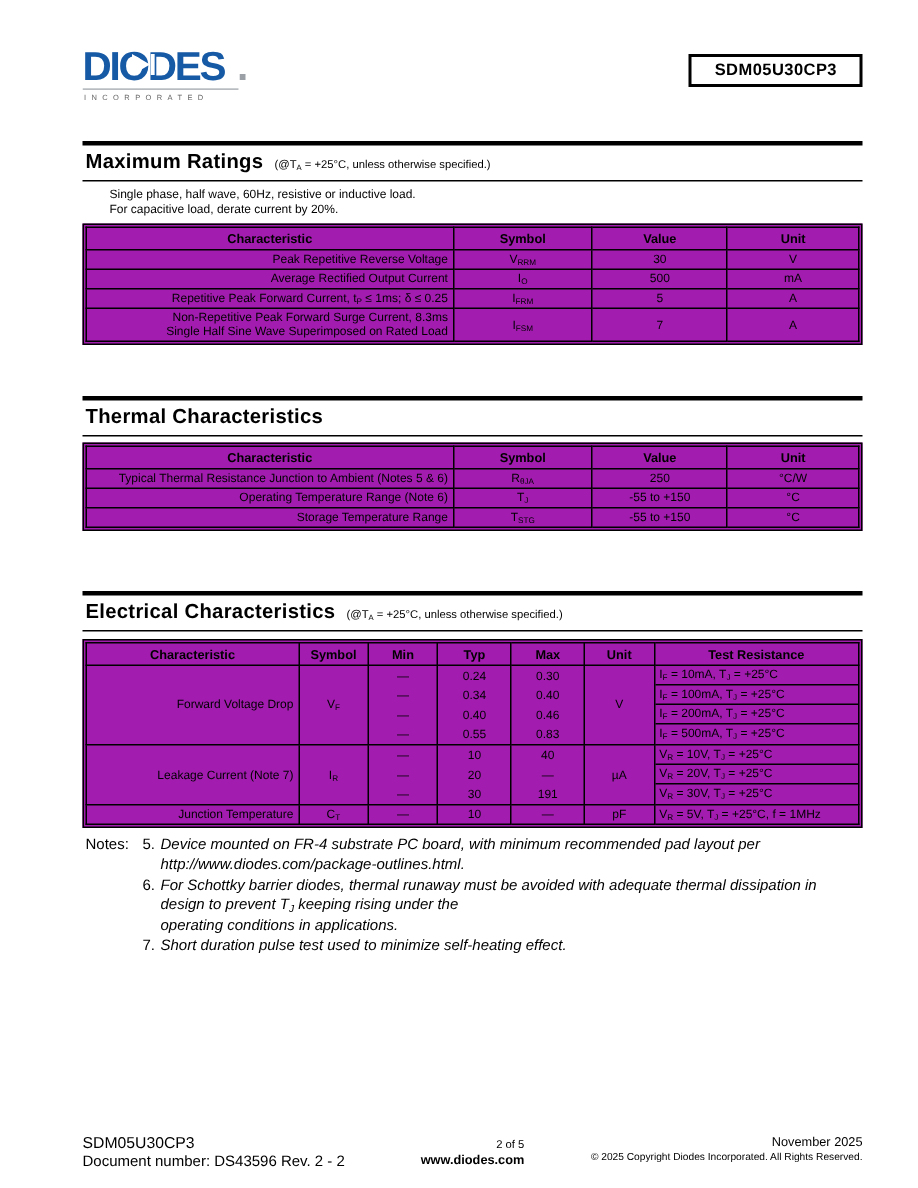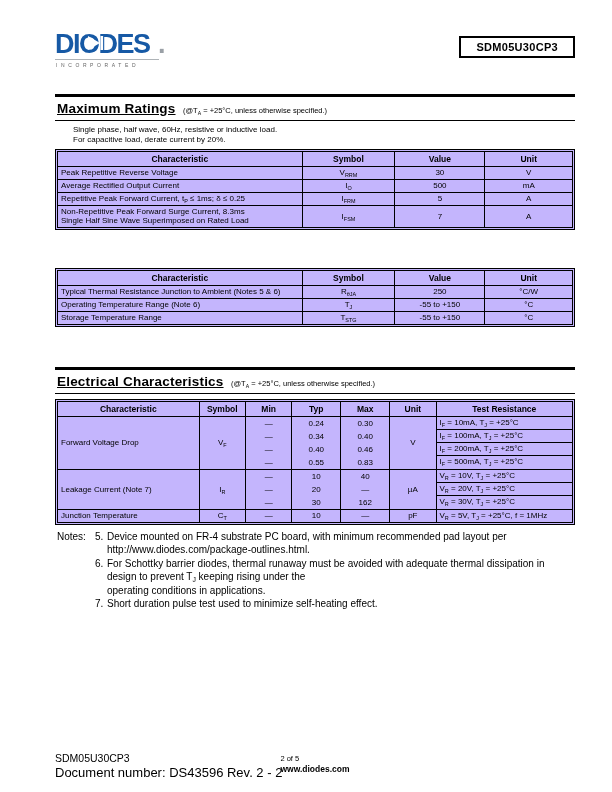--- a/index.html
+++ b/index.html
@@ -15,7 +15,7 @@
   
   .sec { margin-top:14px; }
   .sec-head { border-top:3px solid #000; border-bottom:1.5px solid #000; padding:2px 2px 3px 2px; }
-  .sec-title { font-size:13.5px; font-weight:bold; letter-spacing:.2px;text-decoration:underline; }
+  .sec-title { font-size:13.5px; font-weight:bold; letter-spacing:.2px; }
   .sec-sub { font-size:7.5px; margin-left:3px; }
 
   .intro { font-size:8px; line-height:1.3; margin:4px 0 3px 18px; }

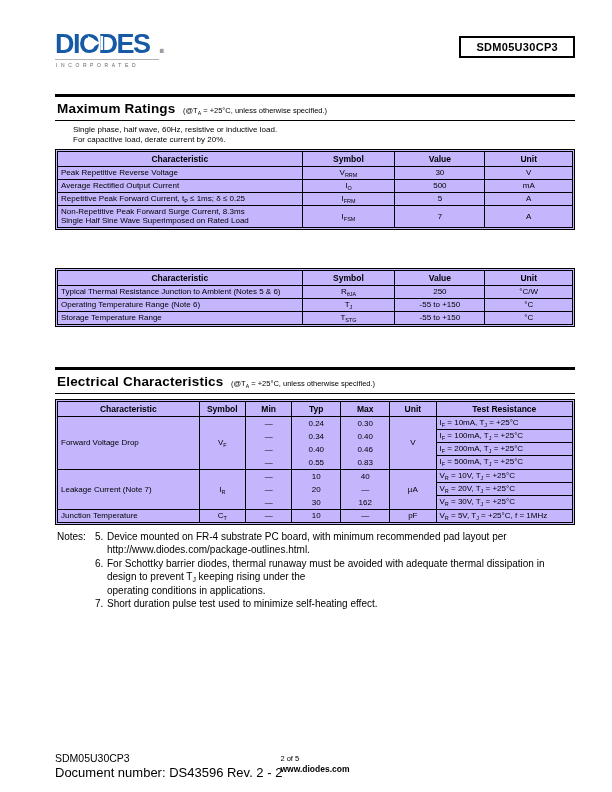--- a/index.html
+++ b/index.html
@@ -21,7 +21,7 @@
   .intro { font-size:8px; line-height:1.3; margin:4px 0 3px 18px; }
 
   
-  .frame { border:1.5px solid #000; padding:1px; background:#c4b5fd; }
+  .frame { border:1.5px solid #000; padding:1px; background:#a21caf; }
   table { width:100%; border-collapse:collapse; table-layout:fixed; }
   th, td { border:1px solid #000; font-size:8px; padding:1.5px 3px; vertical-align:middle; }
   th { font-size:8.5px; font-weight:bold; text-align:center; padding:2px 2px; }

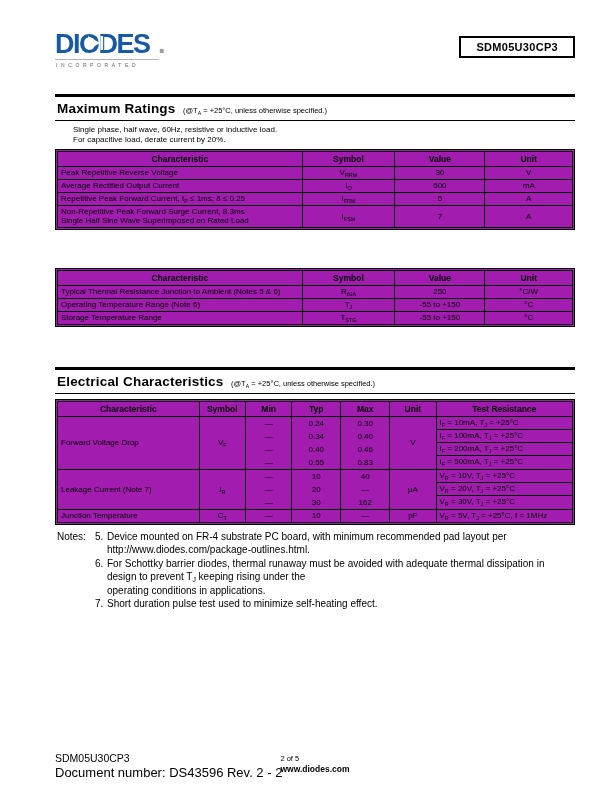--- a/index.html
+++ b/index.html
@@ -25,7 +25,7 @@
   table { width:100%; border-collapse:collapse; table-layout:fixed; }
   th, td { border:1px solid #000; font-size:8px; padding:1.5px 3px; vertical-align:middle; }
   th { font-size:8.5px; font-weight:bold; text-align:center; padding:2px 2px; }
-  td.c-char { text-align:left;margin-left:19px; }
+  td.c-char { text-align:right;margin-left:19px; }
   td.c-mid, td.c-num { text-align:center; padding-left:0; padding-right:0; }
   .prewrap { white-space:pre-line; }
   sub { font-size:.68em; vertical-align:-0.3em; line-height:0; }

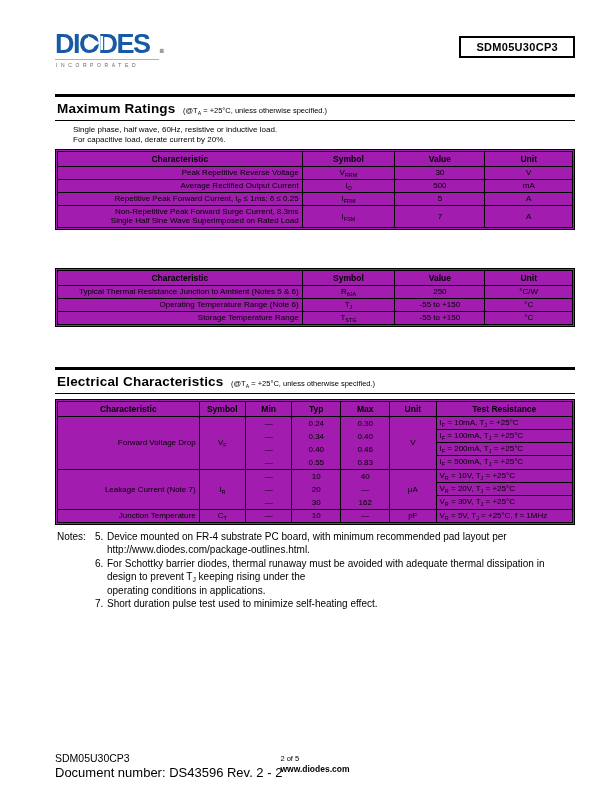--- a/index.html
+++ b/index.html
@@ -142,6 +142,9 @@
   </div>
 
   <div class="sec mt-thermal">
+    <div class="sec-head">
+      <span class="sec-title">Thermal Characteristics</span>
+    </div>
     <div style="height:4px"></div>
     <div class="frame">
       <table>

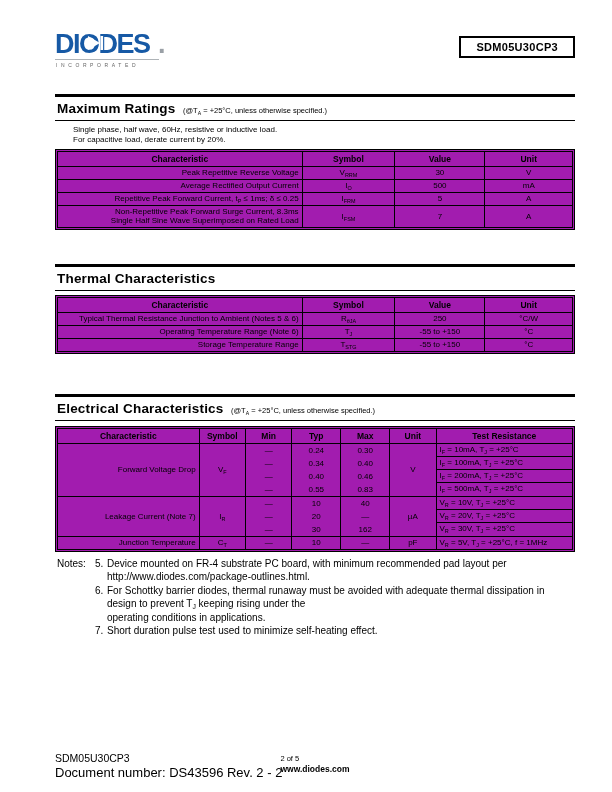--- a/index.html
+++ b/index.html
@@ -258,7 +258,7 @@
           <td class="stack">
             <div class="ln">40</div>
             <div class="ln">—</div>
-            <div class="ln">162</div>
+            <div class="ln">191</div>
           </td>
           <td class="c-mid">µA</td>
           <td class="c-cond">

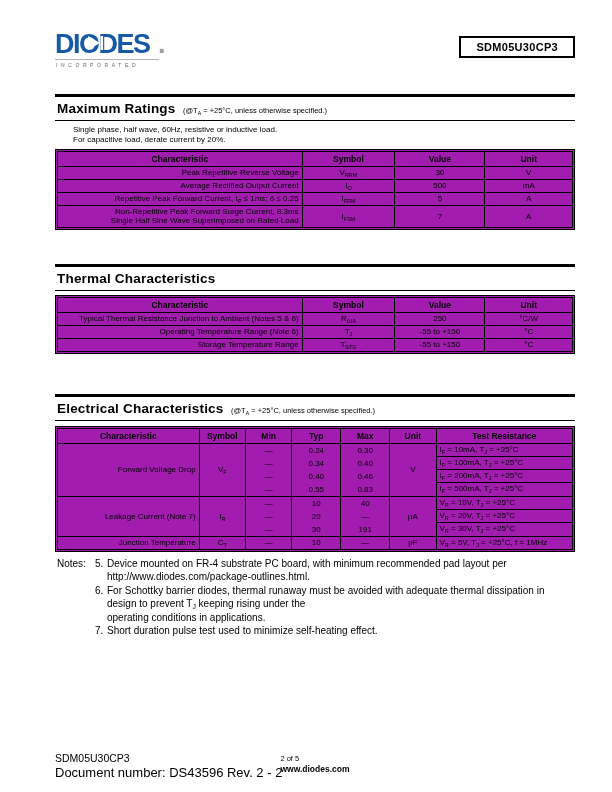--- a/index.html
+++ b/index.html
@@ -50,7 +50,7 @@
   .notes-label { width:38px; flex:none; }
   .note-row { display:flex; }
   .note-num { width:12px; flex:none; }
-  .note-text { white-space:pre-line; }
+  .note-text { white-space:pre-line;font-style:italic; }
   .note-text a, .url { color:#000; text-decoration:none; }
 
   

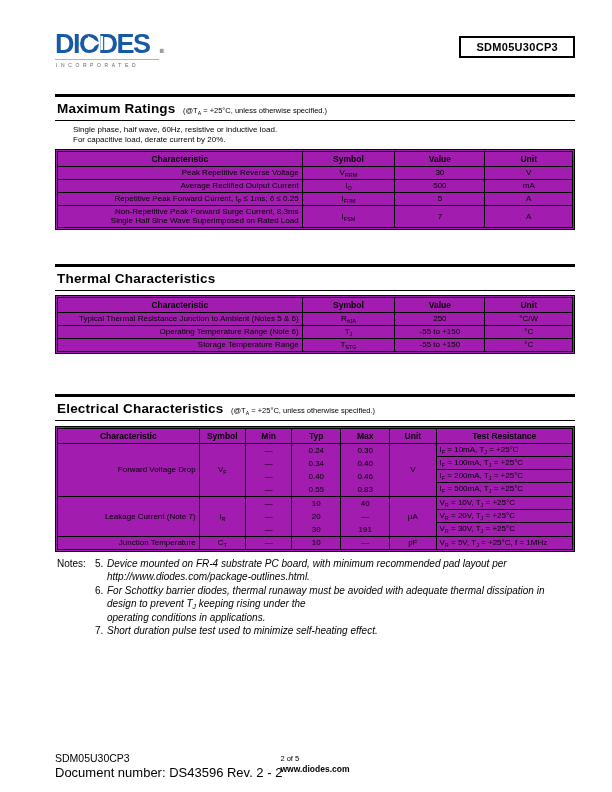--- a/index.html
+++ b/index.html
@@ -58,7 +58,7 @@
   .f-left { float:left; }
   .f-part { font-size:10.5px; }
   .f-doc { font-size:13px; margin-top:1px; }
-  .f-center { position:absolute; left:50%; transform:translateX(-50%); text-align:left; top:2px; }
+  .f-center { position:absolute; left:50%; transform:translateX(-50%); text-align:right; top:2px; }
   .f-page { font-size:7.5px; }
   .f-url { font-size:8.5px; font-weight:bold; margin-top:1px; }
   .f-right { float:right; text-align:right; }

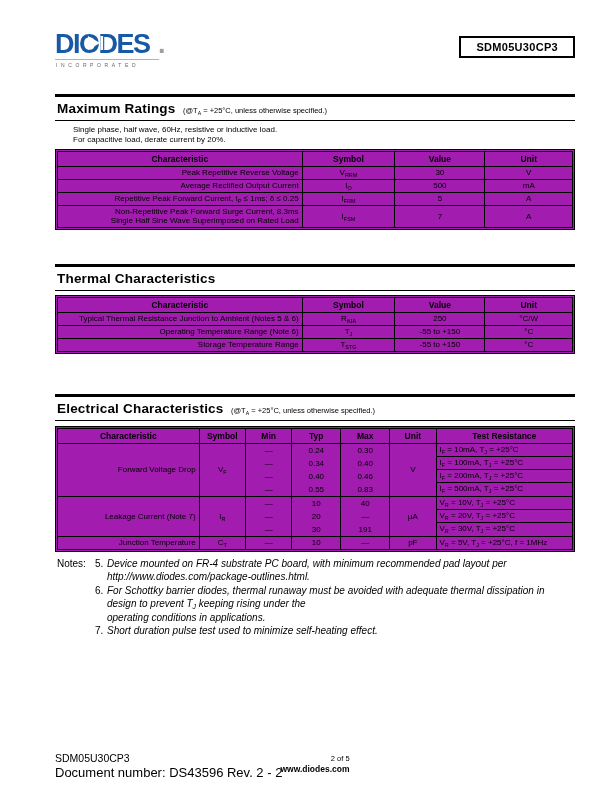--- a/index.html
+++ b/index.html
@@ -310,6 +310,10 @@
       <div class="f-page">2 of 5</div>
       <div class="f-url">www.diodes.com</div>
     </div>
+    <div class="f-right">
+      <div class="f-date">November 2025</div>
+      <div class="f-copy">© 2025 Copyright Diodes Incorporated. All Rights Reserved.</div>
+    </div>
   </div>
 
 </div>

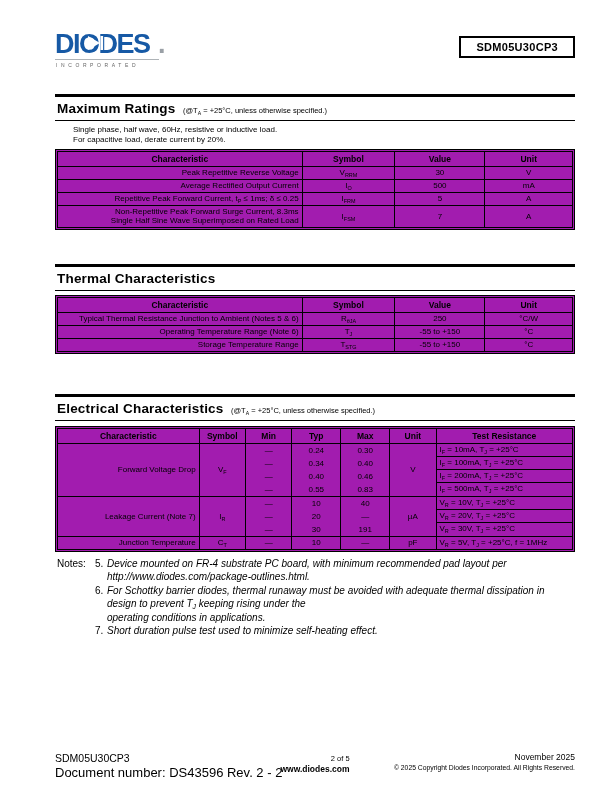--- a/index.html
+++ b/index.html
@@ -57,7 +57,7 @@
   .footer { position:absolute; left:55px; right:37px; bottom:12px; }
   .f-left { float:left; }
   .f-part { font-size:10.5px; }
-  .f-doc { font-size:13px; margin-top:1px; }
+  .f-doc { font-size:10px; margin-top:1px; }
   .f-center { position:absolute; left:50%; transform:translateX(-50%); text-align:right; top:2px; }
   .f-page { font-size:7.5px; }
   .f-url { font-size:8.5px; font-weight:bold; margin-top:1px; }

